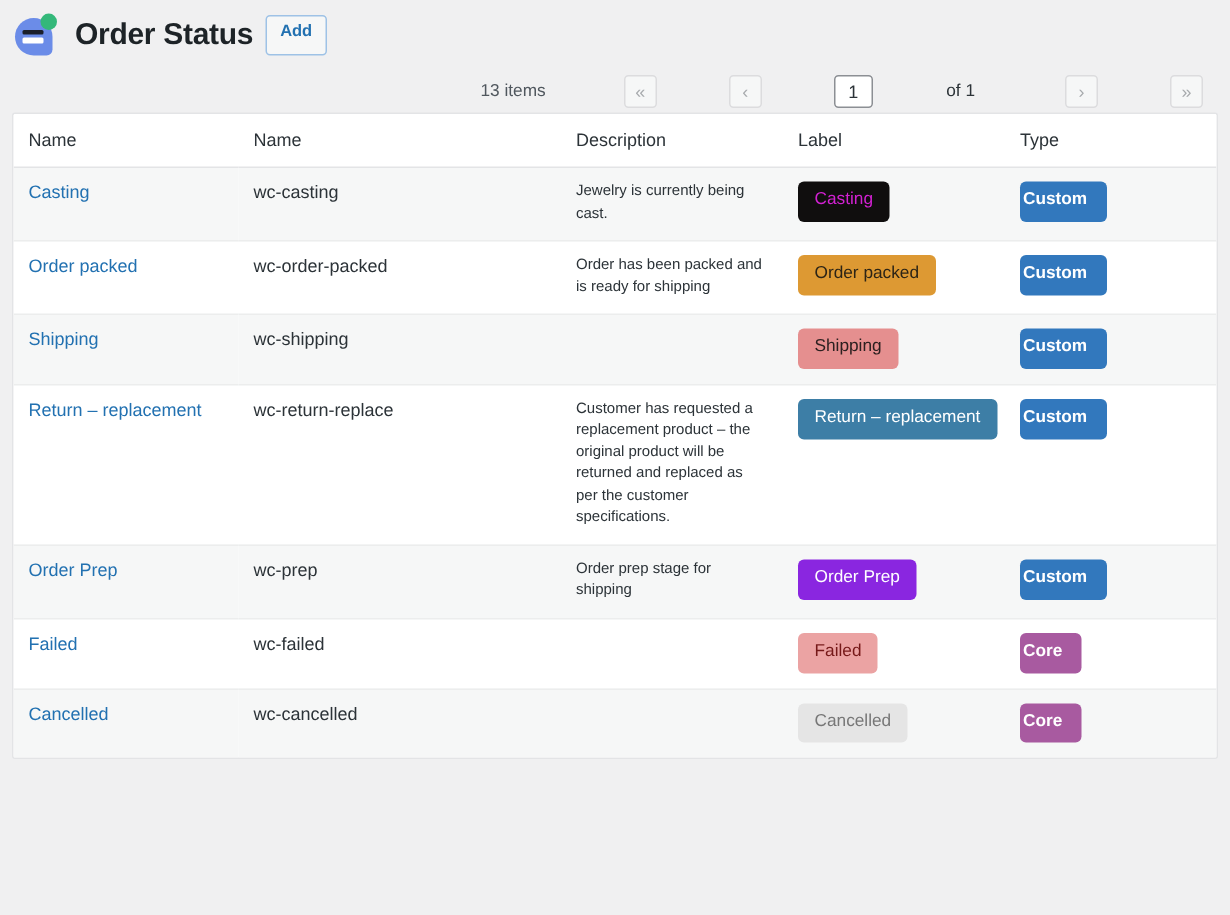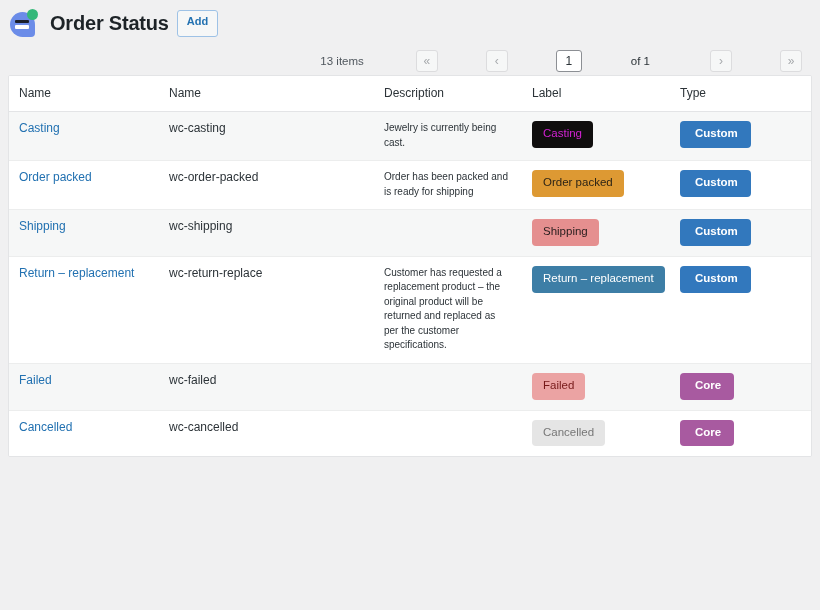--- a/index.html
+++ b/index.html
@@ -179,7 +179,7 @@
   .type-btn {
     display: inline-block;
     border-radius: 4px;
-    padding: 6px 13px 7px 15px;
+    padding: 6px 13px 7px 2px;
     font-size: 11.5px;
     font-weight: bold;
     color: #ffffff;

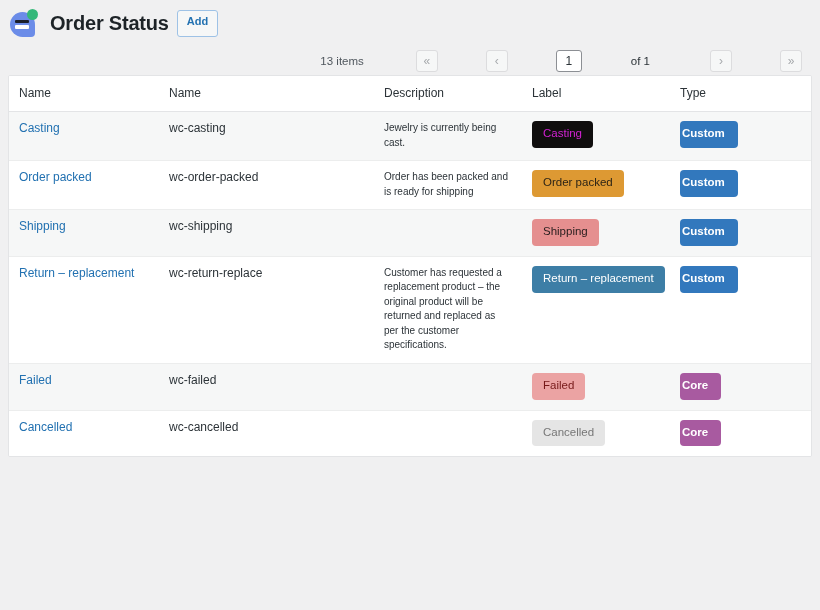--- a/index.html
+++ b/index.html
@@ -259,6 +259,13 @@
           <td><span class="type-btn" style="background: rgb(50, 120, 189);">Custom</span></td>
         </tr>
         <tr>
+          <td class="name"><a>Order Prep</a></td>
+          <td class="slug">wc-prep</td>
+          <td class="desc">Order prep stage for shipping</td>
+          <td><span class="badge" style="background: rgb(138, 38, 224); color: rgb(255, 255, 255);">Order Prep</span></td>
+          <td><span class="type-btn" style="background: rgb(50, 120, 189);">Custom</span></td>
+        </tr>
+        <tr>
           <td class="name"><a>Failed</a></td>
           <td class="slug">wc-failed</td>
           <td class="desc"></td>

